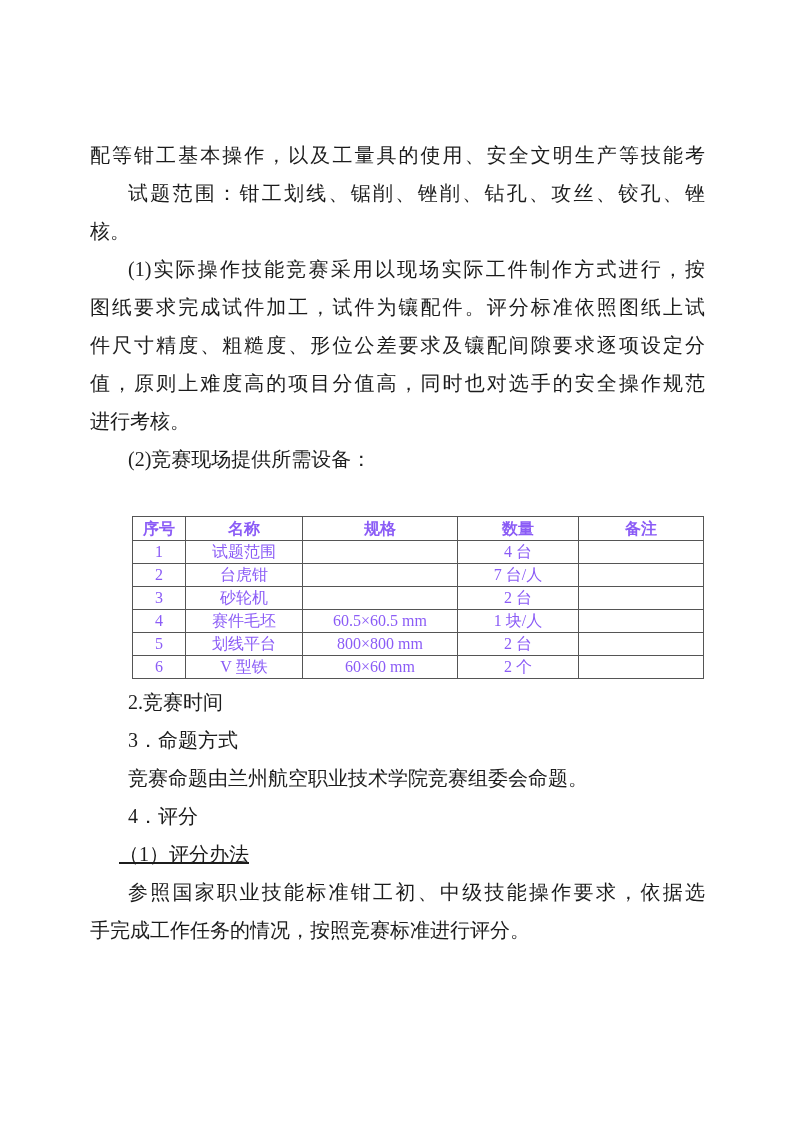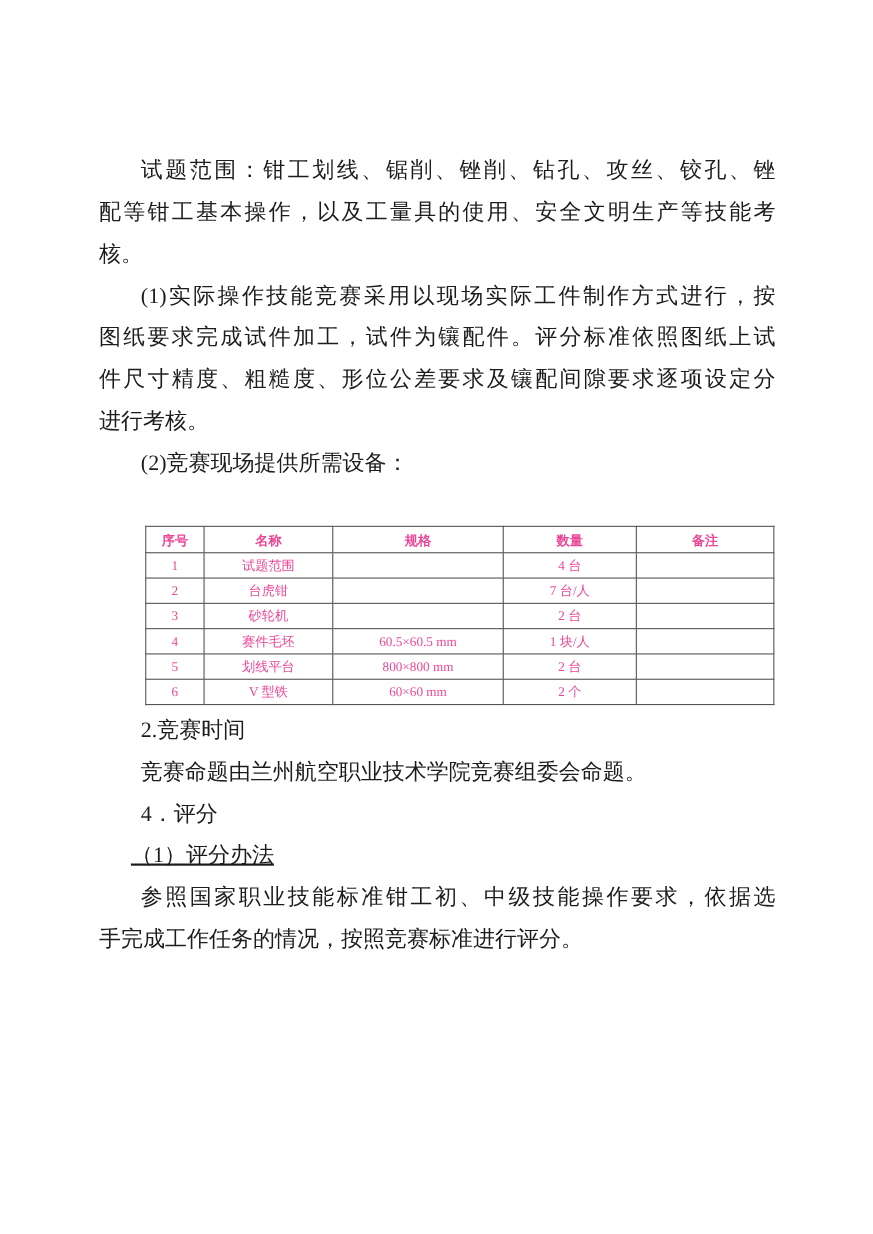--- a/index.html
+++ b/index.html
@@ -75,8 +75,8 @@
 <div class="page">
   <div class="content">
 
+    <div class="ln jst">配等钳工基本操作，以及工量具的使用、安全文明生产等技能考</div>
     <div class="ln ind jst">试题范围：钳工划线、锯削、锉削、钻孔、攻丝、铰孔、锉</div>
-    <div class="ln jst">配等钳工基本操作，以及工量具的使用、安全文明生产等技能考</div>
     <div class="ln">核。</div>
     <div class="ln ind jst">(1)实际操作技能竞赛采用以现场实际工件制作方式进行，按</div>
     <div class="ln jst">图纸要求完成试件加工，试件为镶配件。评分标准依照图纸上试</div>

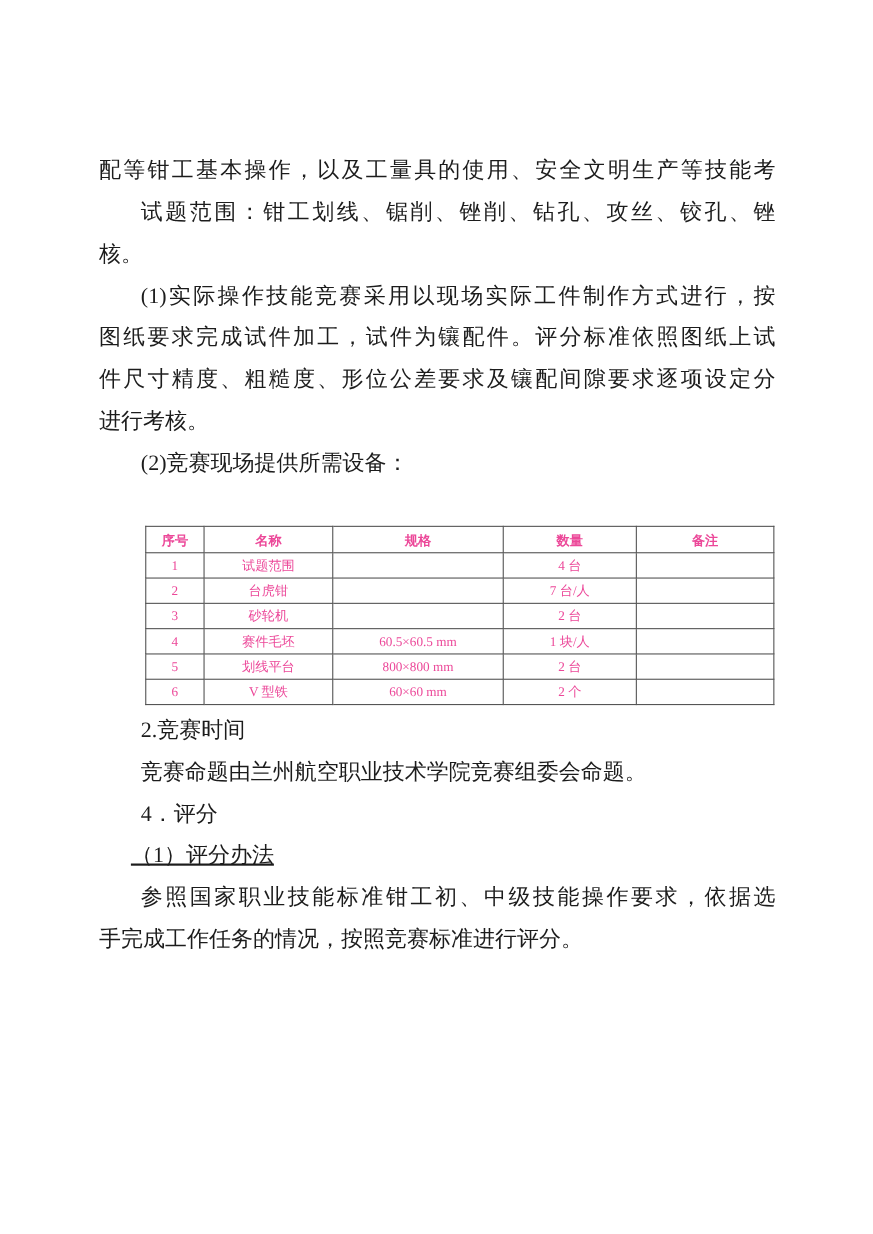--- a/index.html
+++ b/index.html
@@ -81,6 +81,7 @@
     <div class="ln ind jst">(1)实际操作技能竞赛采用以现场实际工件制作方式进行，按</div>
     <div class="ln jst">图纸要求完成试件加工，试件为镶配件。评分标准依照图纸上试</div>
     <div class="ln jst">件尺寸精度、粗糙度、形位公差要求及镶配间隙要求逐项设定分</div>
+    <div class="ln jst">值，原则上难度高的项目分值高，同时也对选手的安全操作规范</div>
     <div class="ln">进行考核。</div>
     <div class="ln ind">(2)竞赛现场提供所需设备：</div>
 

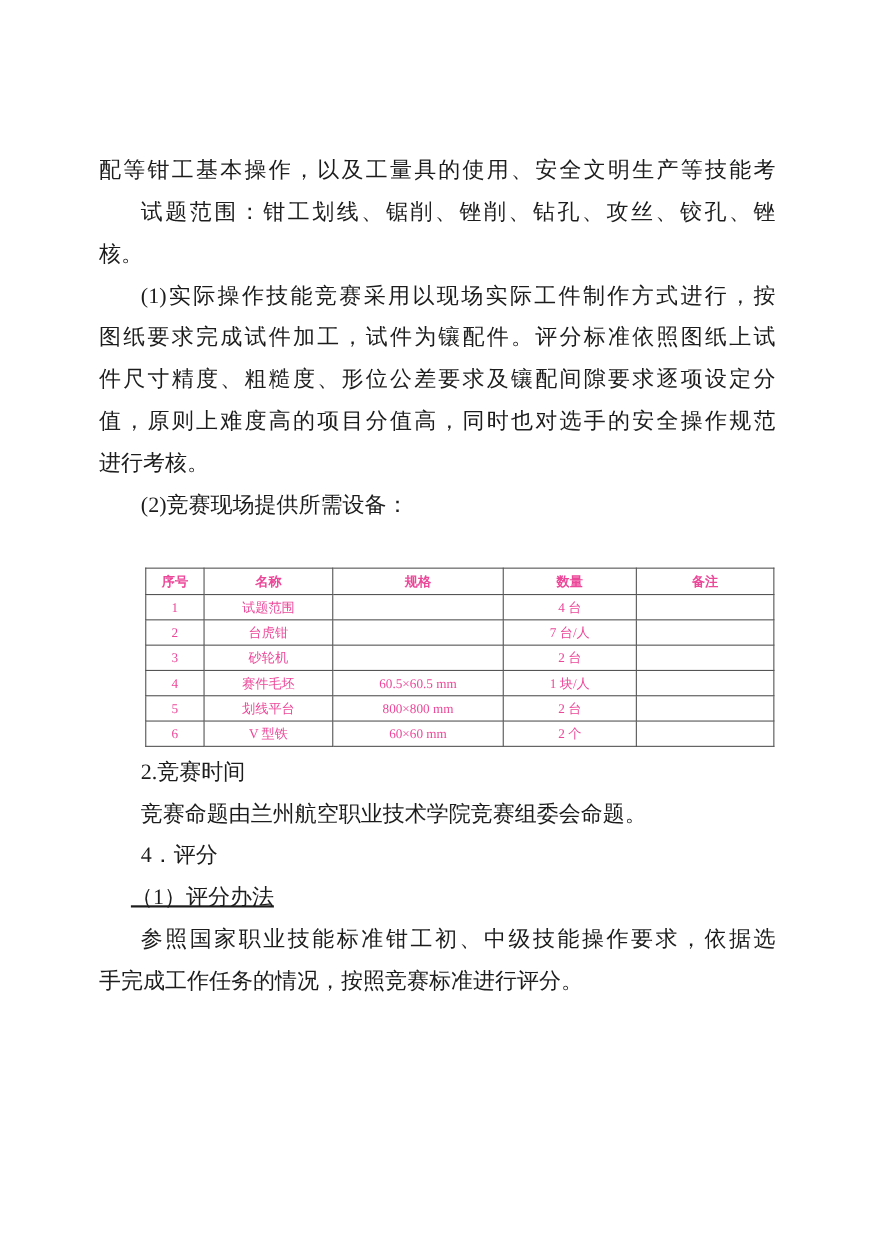--- a/index.html
+++ b/index.html
@@ -51,12 +51,12 @@
     padding: 0;
     text-align: center;
     vertical-align: middle;
-    font-size: 12px;
+    font-size: 16px;
     line-height: 1;
     height: 22px;
     overflow: hidden;
     white-space: nowrap;
-    color: #ec4899;
+    color: #8b5cf6;
     margin-left: 48px;
   }
   table.equip th {

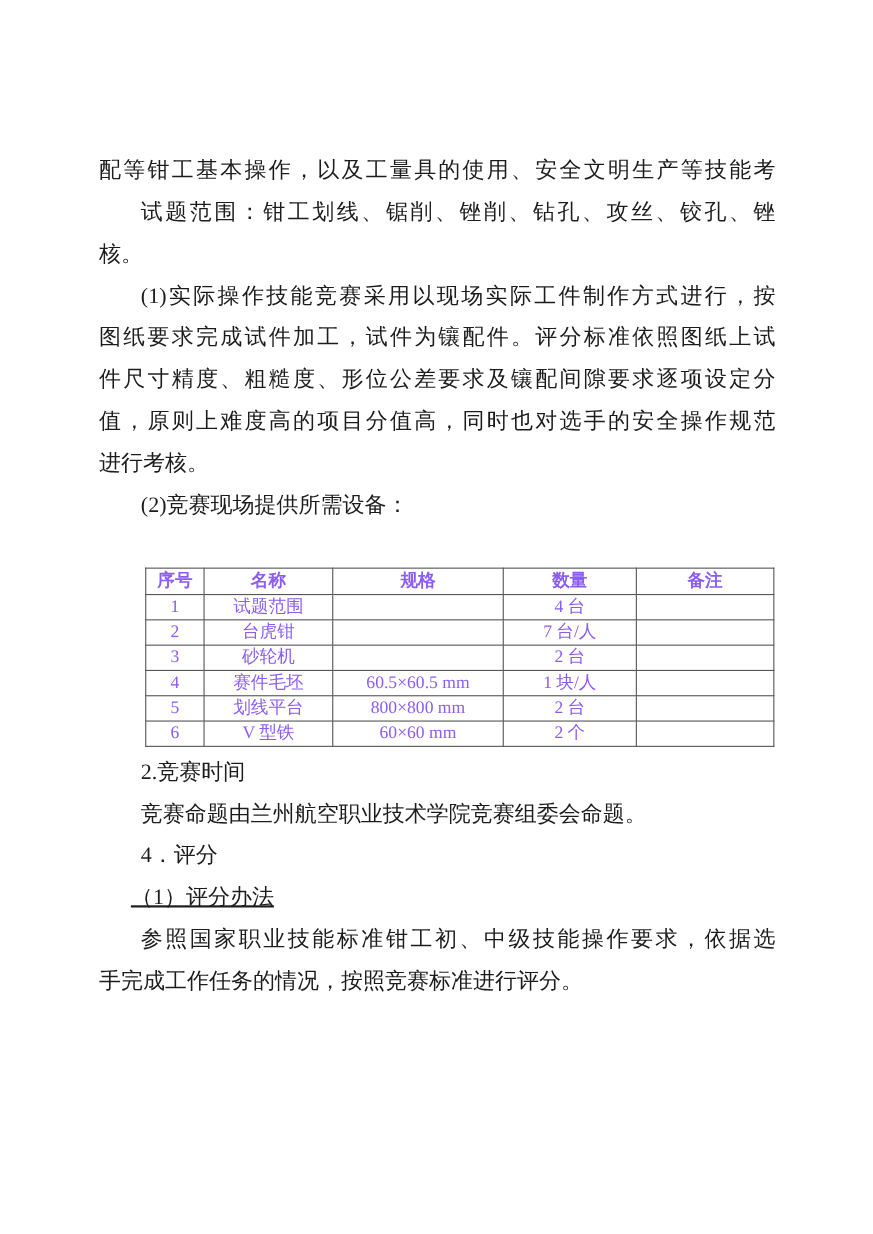--- a/index.html
+++ b/index.html
@@ -149,6 +149,7 @@
     </table>
 
     <div class="ln ind">2.竞赛时间</div>
+    <div class="ln ind">3．命题方式</div>
     <div class="ln ind">竞赛命题由兰州航空职业技术学院竞赛组委会命题。</div>
     <div class="ln ind">4．评分</div>
     <div class="ln indp">（1）评分办法</div>

